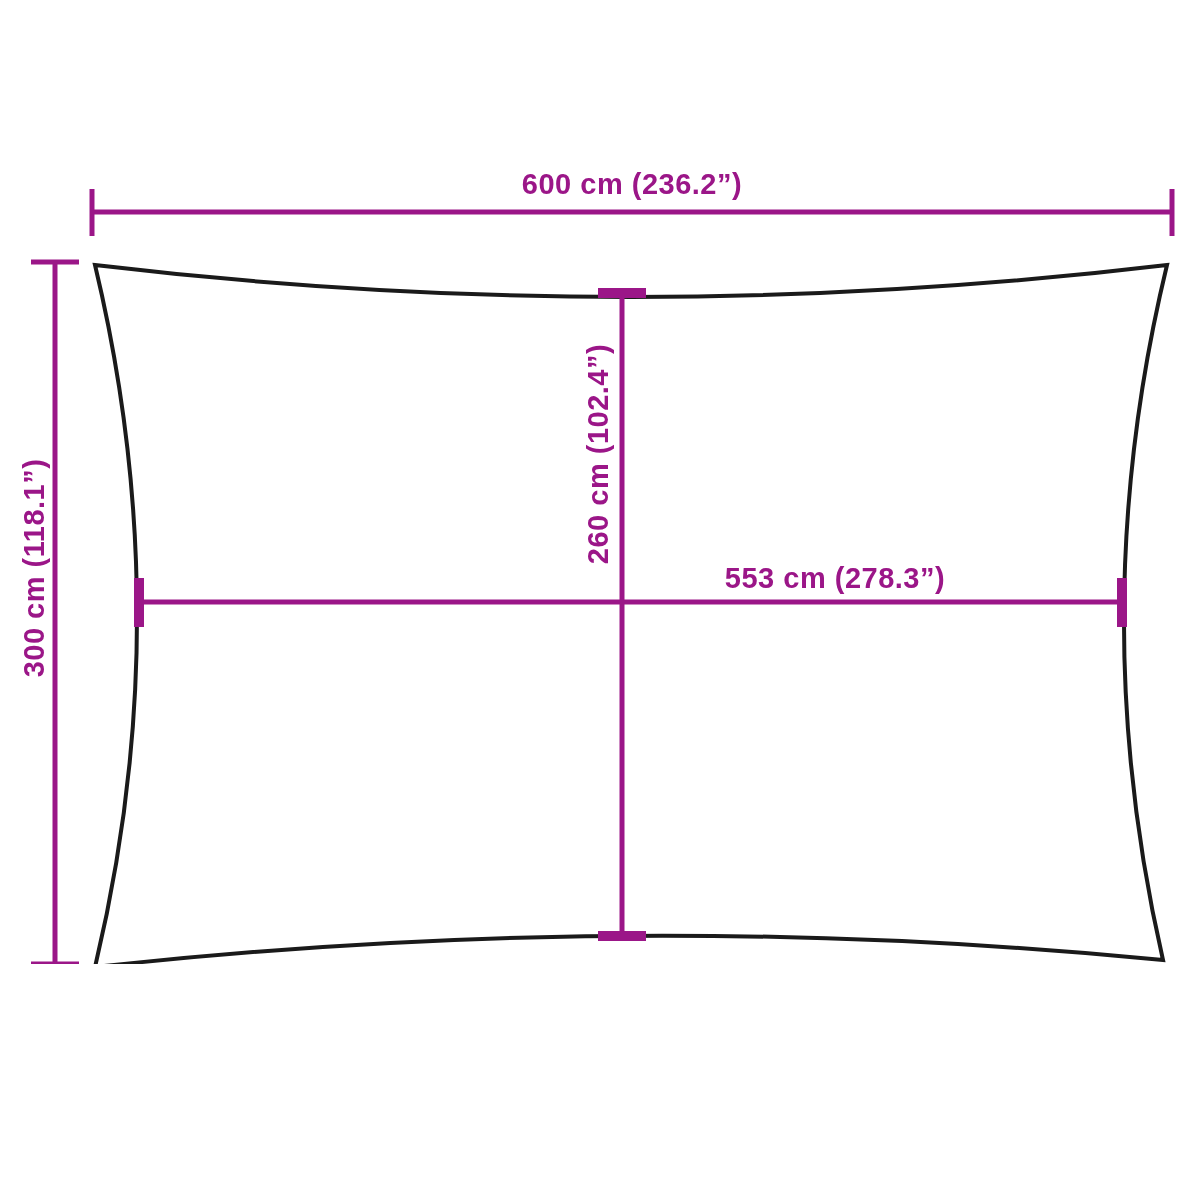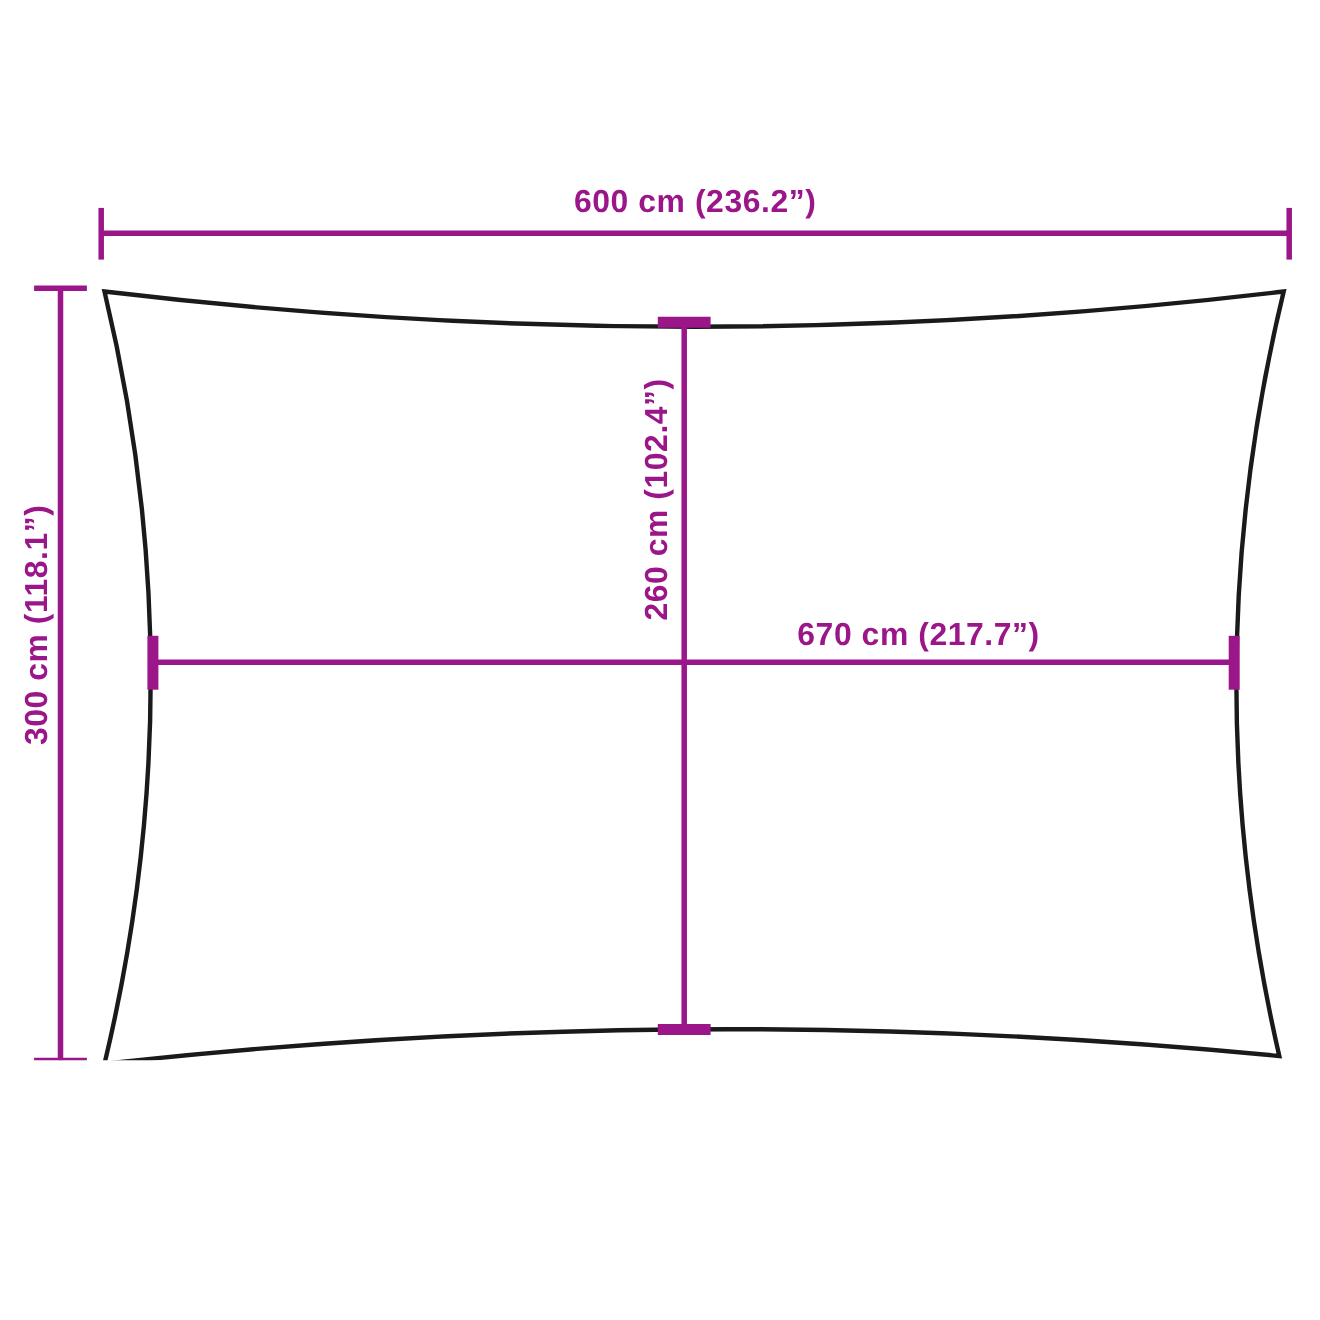--- a/index.html
+++ b/index.html
@@ -84,7 +84,7 @@
 
   <div class="dim-label v" style="left: 598px; top: 454px;">260 cm (102.4”)</div>
 
-  <div class="dim-label h" style="left: 835px; top: 578px;">670 cm (217.7”)</div>
+  <div class="dim-label h" style="left: 835px; top: 578px;">553 cm (278.3”)</div>
 
 </div>
 

